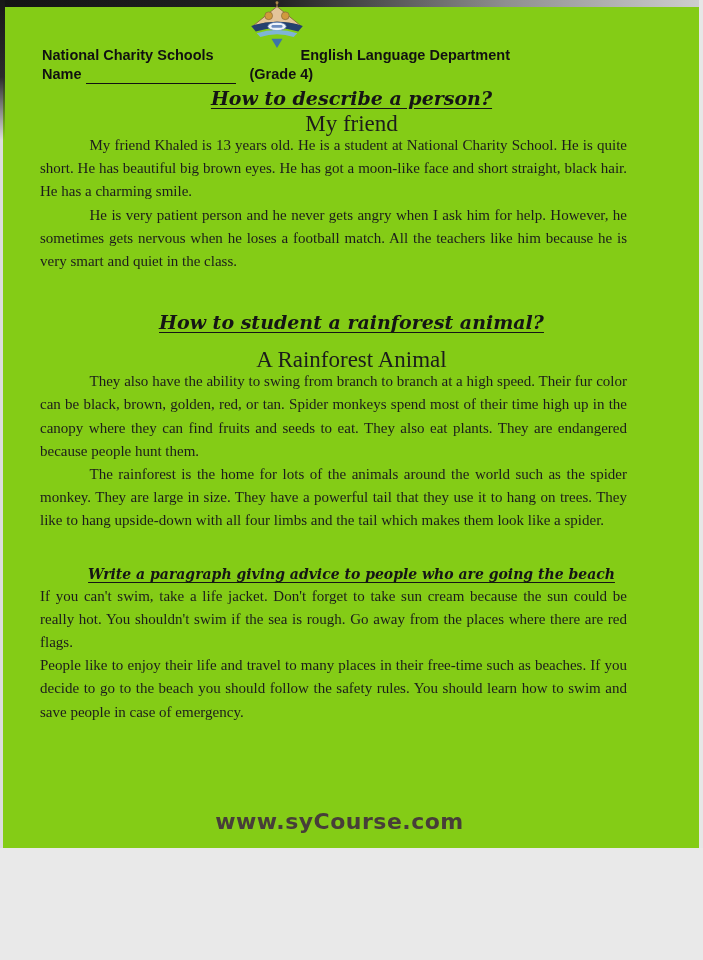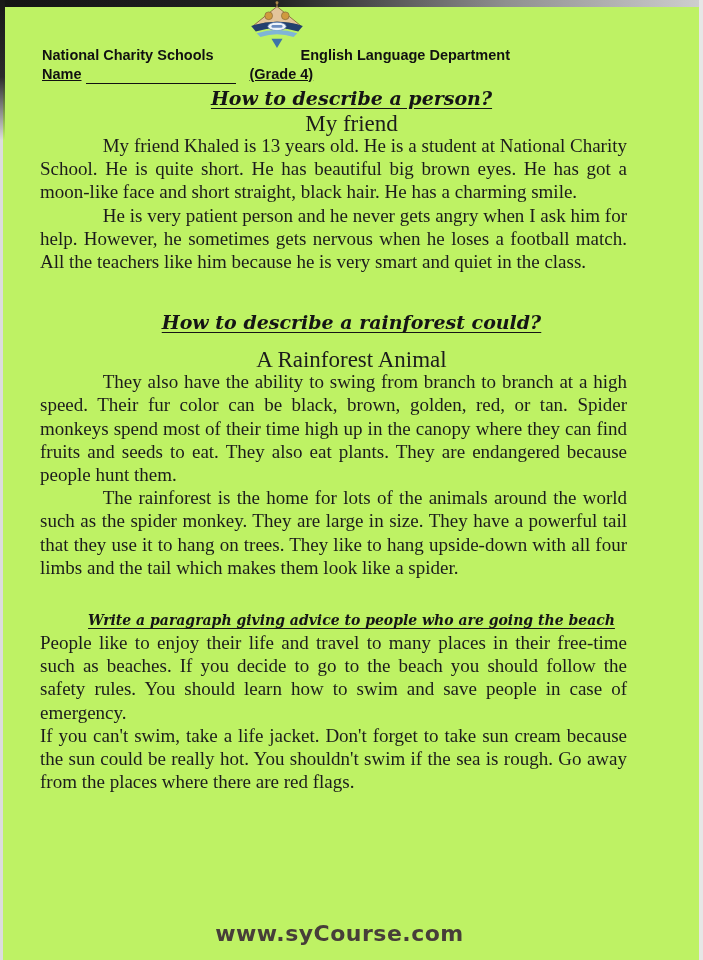--- a/index.html
+++ b/index.html
@@ -5,8 +5,8 @@
   html,body{margin:0;padding:0;background:#e9e9e9;}
   .page{
     position:relative;
-    width:703px;height:960px;
-    background:#bef264;
+    width:703px;height:848px;
+    background:#84cc16;
     overflow:hidden;
     font-family:"Liberation Serif", serif;
     color:#1c1c1c;

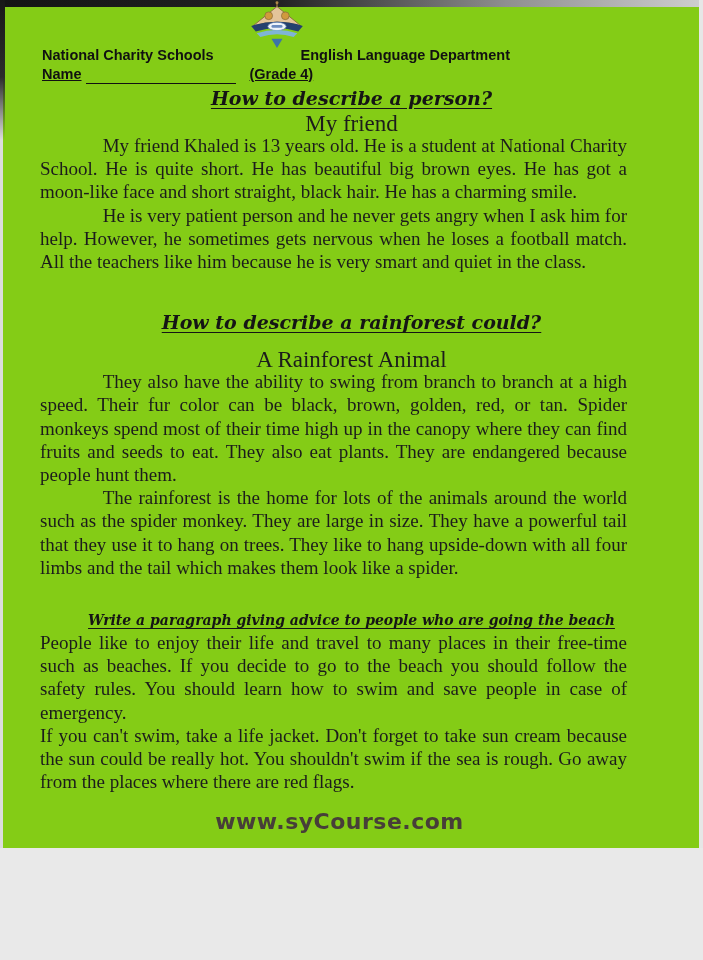--- a/index.html
+++ b/index.html
@@ -33,7 +33,7 @@
   .logo{position:absolute;top:1px;left:247px;width:60px;height:48px;}
   .hdr{margin-top:46px;font-family:"Liberation Sans", sans-serif;font-weight:600;font-size:14.5px;line-height:19px;color:#111;}
   .hdr-row1{display:flex;justify-content:space-between;padding:0 193px 0 42px;}
-  .hdr-row2{display:flex;align-items:flex-end;padding-left:42px;height:19px;text-decoration:underline;}
+  .hdr-row2{display:flex;align-items:flex-end;padding-left:42px;height:19px;}
   .name-line{display:inline-block;width:150px;border-bottom:1.6px solid #111;height:14px;margin-left:4px;}
   .grade{margin-left:14px;}
   

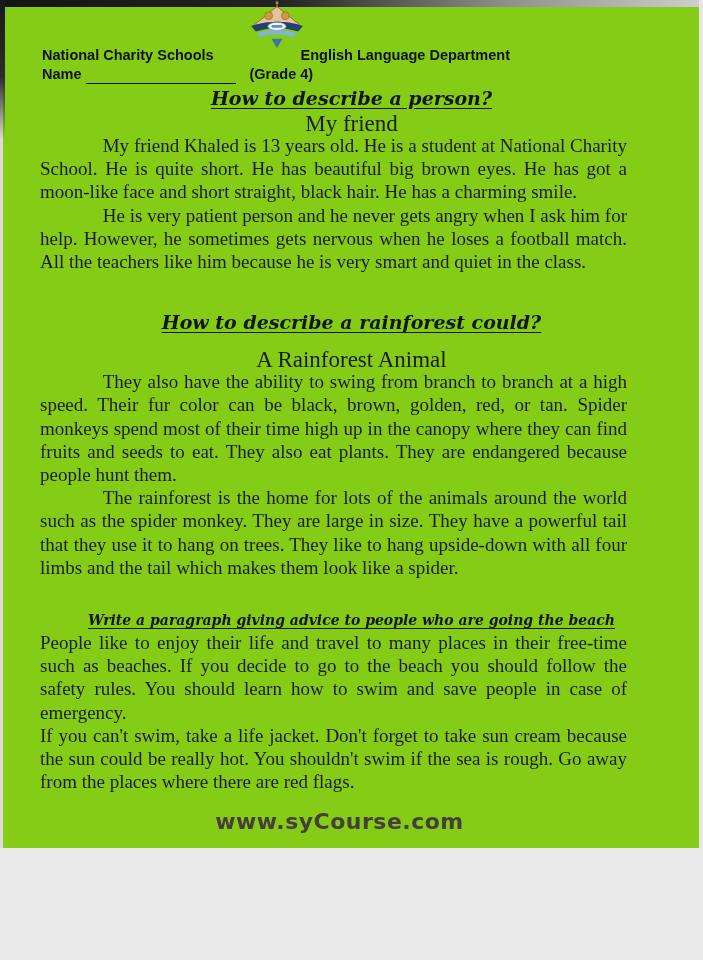--- a/index.html
+++ b/index.html
@@ -53,7 +53,7 @@
   
   p.body{
     margin:0 76px 0 40px;
-    font-size:19px;line-height:23.2px;
+    font-size:15px;line-height:23.2px;
     text-align:justify;
   }
   p.indent{text-indent:3.3em;}

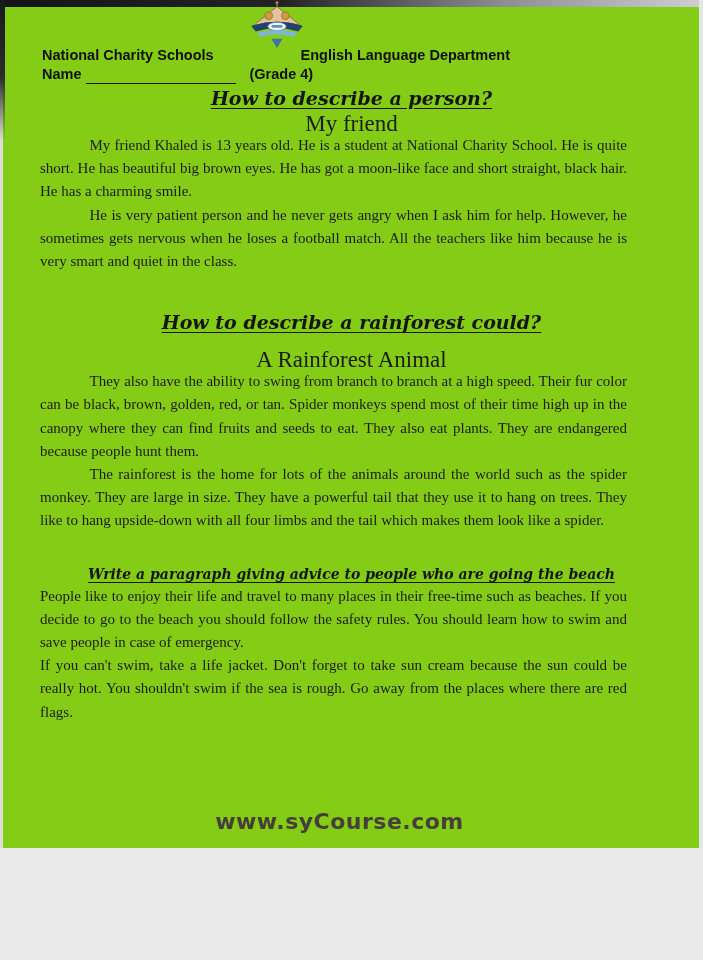--- a/index.html
+++ b/index.html
@@ -115,7 +115,7 @@
   <p class="body indent p1">My friend Khaled is 13 years old. He is a student at National Charity School. He is quite short. He has beautiful big brown eyes. He has got a moon-like face and short straight, black hair. He has a charming smile.</p>
   <p class="body indent p2">He is very patient person and he never gets angry when I ask him for help. However, he sometimes gets nervous when he loses a football match. All the teachers like him because he is very smart and quiet in the class.</p>
 
-  <h2 class="sec-heading h2">How to describe a rainforest could?</h2>
+  <h2 class="sec-heading h2">How to student a rainforest animal?</h2>
   <div class="subtitle subtitle2">A Rainforest Animal</div>
   <p class="body indent p4">They also have the ability to swing from branch to branch at a high speed. Their fur color can be black, brown, golden, red, or tan. Spider monkeys spend most of their time high up in the canopy where they can find fruits and seeds to eat. They also eat plants. They are endangered because people hunt them.</p>
   <p class="body indent p3">The rainforest is the home for lots of the animals around the world such as the spider monkey. They are large in size. They have a powerful tail that they use it to hang on trees. They like to hang upside-down with all four limbs and the tail which makes them look like a spider.</p>

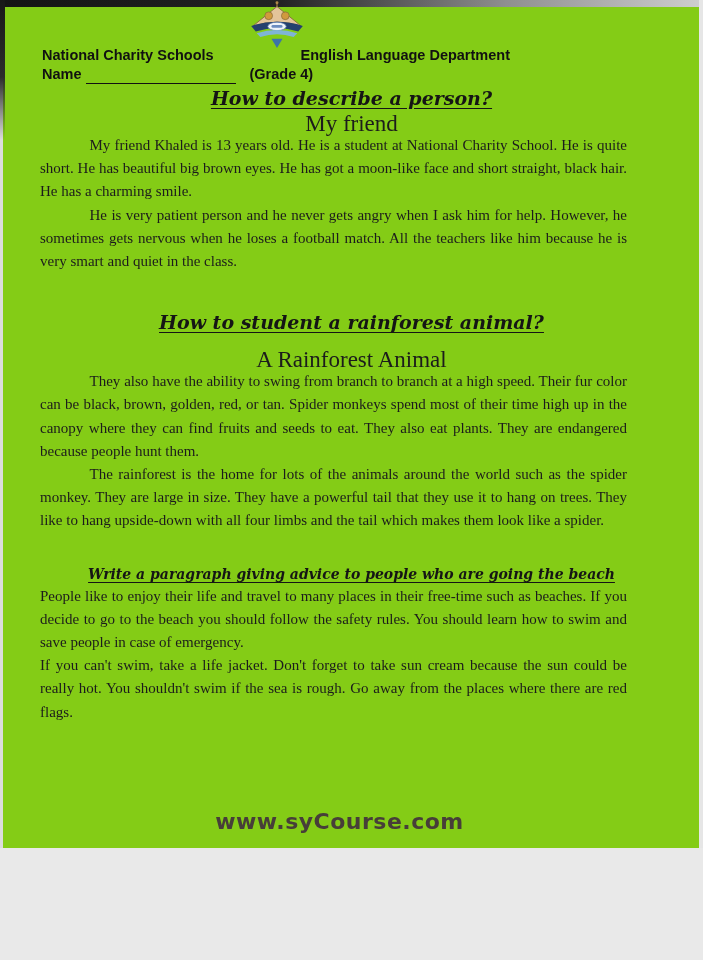--- a/index.html
+++ b/index.html
@@ -121,8 +121,8 @@
   <p class="body indent p3">The rainforest is the home for lots of the animals around the world such as the spider monkey. They are large in size. They have a powerful tail that they use it to hang on trees. They like to hang upside-down with all four limbs and the tail which makes them look like a spider.</p>
 
   <h2 class="sec-heading h3">Write a paragraph giving advice to people who are going the beach</h2>
+  <p class="body p6">If you can't swim, take a life jacket. Don't forget to take sun cream because the sun could be really hot. You shouldn't swim if the sea is rough. Go away from the places where there are red flags.</p>
   <p class="body p5">People like to enjoy their life and travel to many places in their free-time such as beaches. If you decide to go to the beach you should follow the safety rules. You should learn how to swim and save people in case of emergency.</p>
-  <p class="body p6">If you can't swim, take a life jacket. Don't forget to take sun cream because the sun could be really hot. You shouldn't swim if the sea is rough. Go away from the places where there are red flags.</p>
 
   <div class="footer">
     <span class="footer-site">www.syCourse.com</span>

